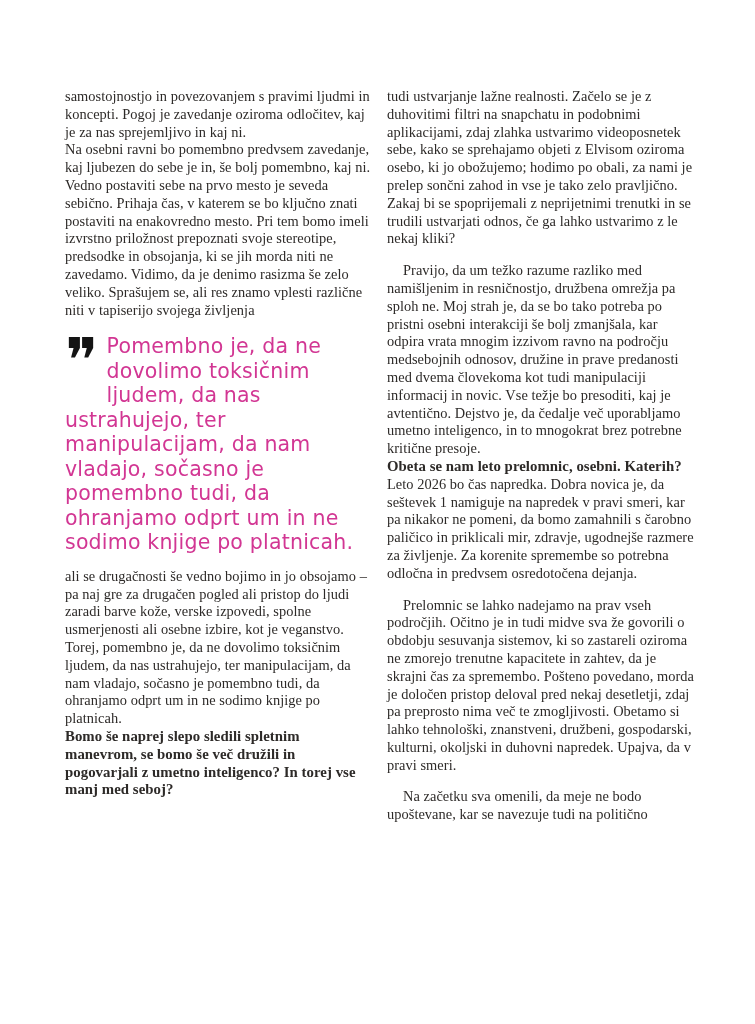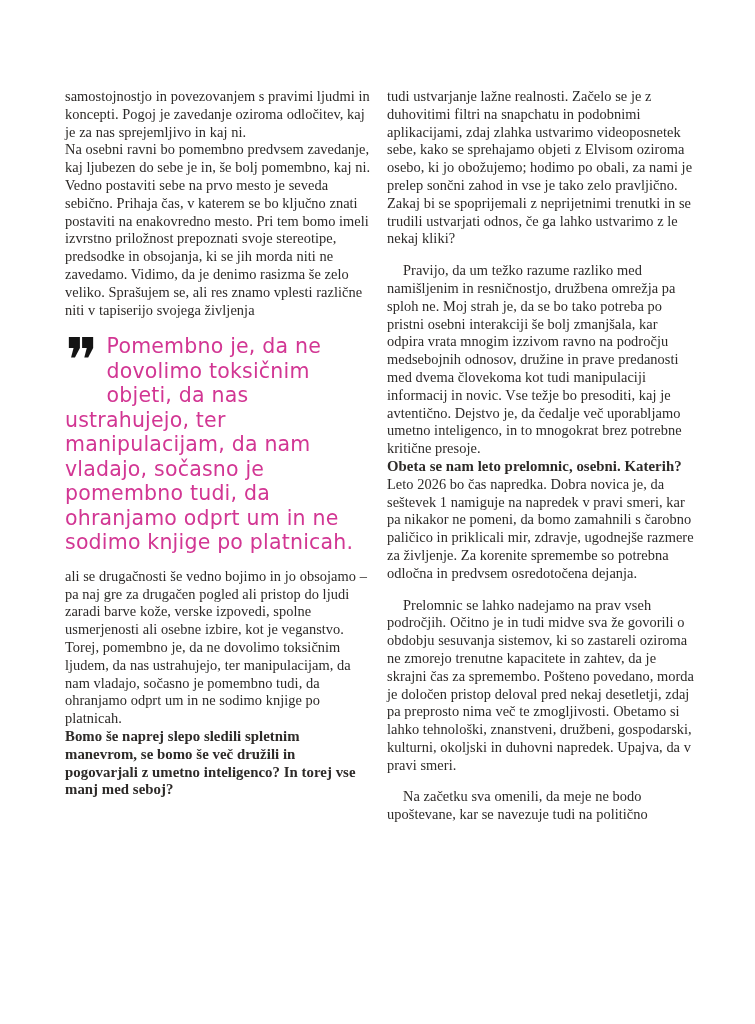--- a/index.html
+++ b/index.html
@@ -82,7 +82,7 @@
       <p>Na osebni ravni bo pomembno predvsem zavedanje, kaj ljubezen do sebe je in, še bolj pomembno, kaj ni. Vedno postaviti sebe na prvo mesto je seveda sebično. Prihaja čas, v katerem se bo ključno znati postaviti na enakovredno mesto. Pri tem bomo imeli izvrstno priložnost prepoznati svoje stereotipe, predsodke in obsojanja, ki se jih morda niti ne zavedamo. Vidimo, da je denimo rasizma še zelo veliko. Sprašujem se, ali res znamo vplesti različne niti v tapiserijo svojega življenja</p>
 
       <div class="pullquote">
-        <span class="qmark">❞</span><span>Pomembno je, da ne dovolimo toksičnim objeti, da nas ustrahujejo, ter manipulacijam, da nam vladajo, sočasno je pomembno tudi, da ohranjamo odprt um in ne sodimo knjige po platnicah.</span>
+        <span class="qmark">❞</span><span>Pomembno je, da ne dovolimo toksičnim ljudem, da nas ustrahujejo, ter manipulacijam, da nam vladajo, sočasno je pomembno tudi, da ohranjamo odprt um in ne sodimo knjige po platnicah.</span>
       </div>
 
       <p>ali se drugačnosti še vedno bojimo in jo obsojamo – pa naj gre za drugačen pogled ali pristop do ljudi zaradi barve kože, verske izpovedi, spolne usmerjenosti ali osebne izbire, kot je veganstvo. Torej, pomembno je, da ne dovolimo toksičnim ljudem, da nas ustrahujejo, ter manipulacijam, da nam vladajo, sočasno je pomembno tudi, da ohranjamo odprt um in ne sodimo knjige po platnicah.</p>

